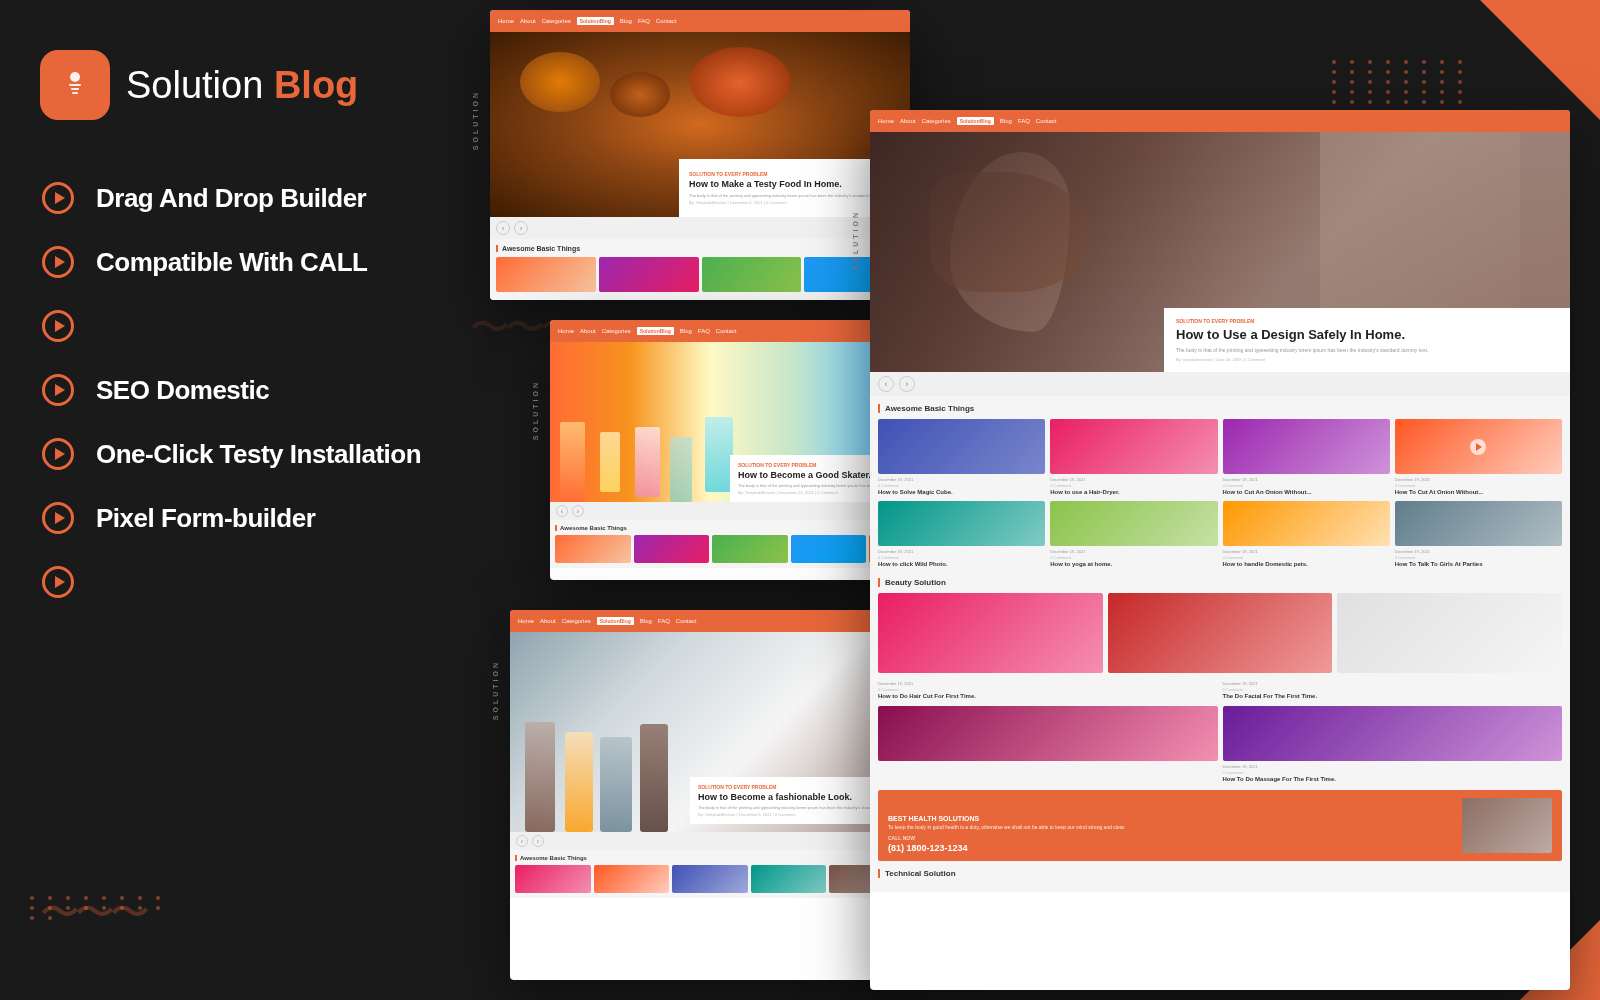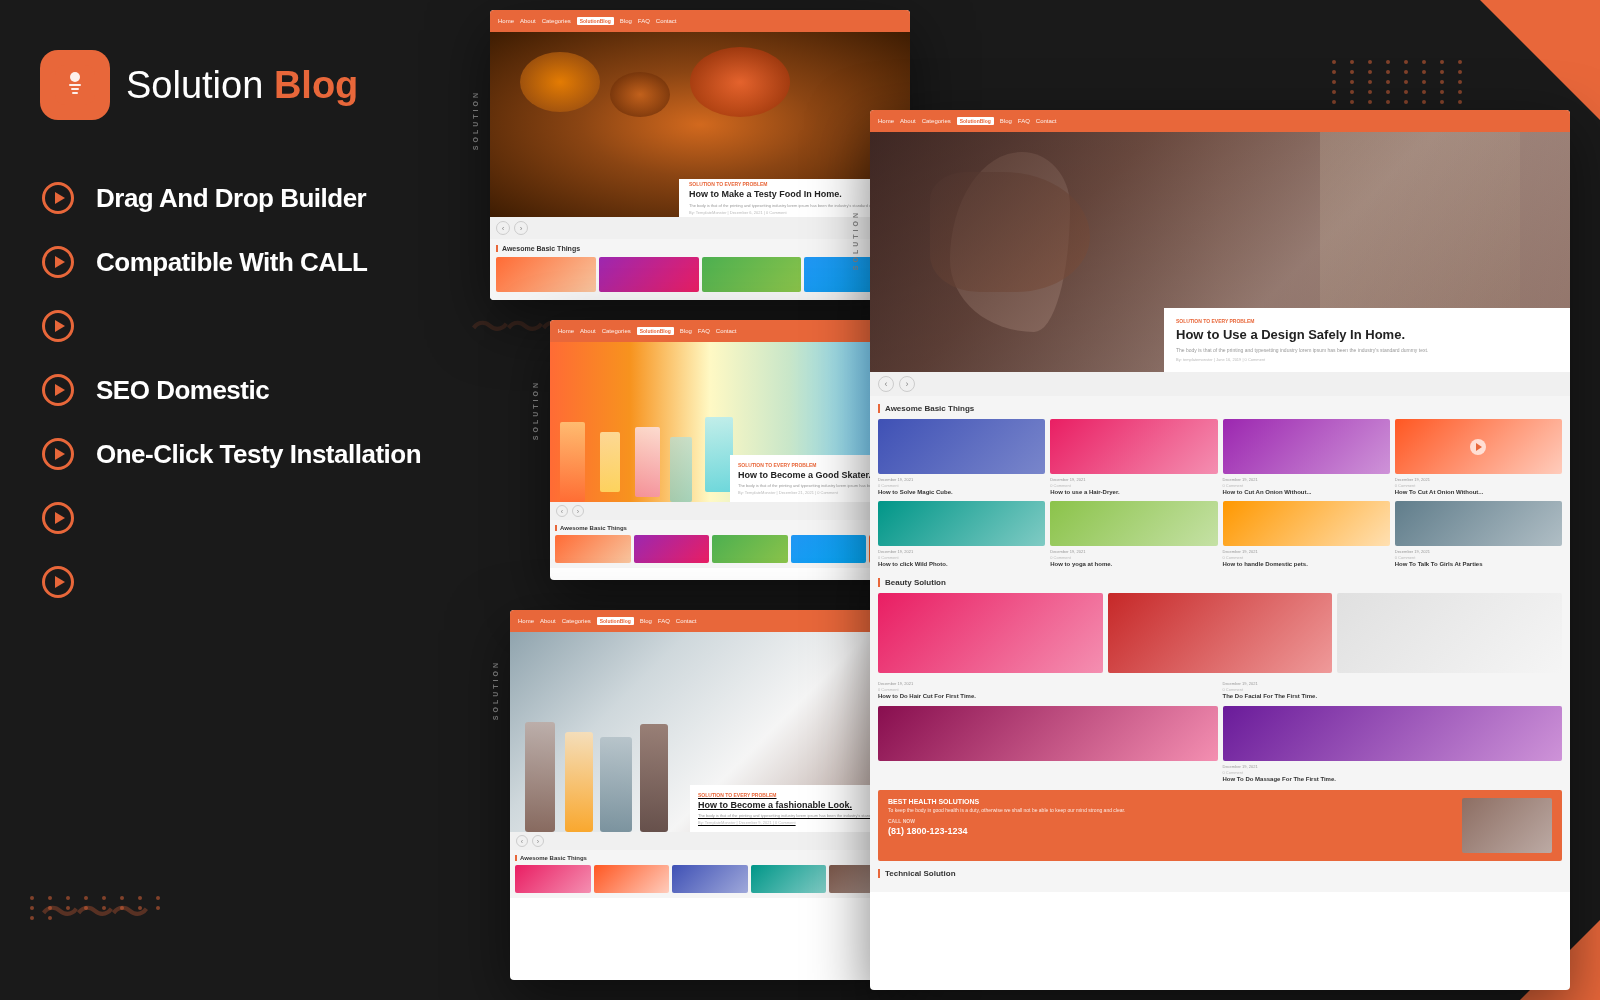--- a/index.html
+++ b/index.html
@@ -366,7 +366,7 @@
         <div style="position:absolute; top:40px; left:120px; width:60px; height:45px; background: radial-gradient(ellipse, #d2691e, #4a1a00); border-radius:50%; opacity:0.7;"></div>
         <div style="position:absolute; top:15px; left:200px; width:100px; height:70px; background: radial-gradient(ellipse, #ff6b35, #8b2500); border-radius:50%; opacity:0.75;"></div>
 
-        <div style="position:absolute; bottom:0; right:0; background:white; padding:2px 10px; width:55%;">
+        <div style="position:absolute; bottom:0; right:0; background:white; padding:12px 10px; width:55%;">
           <div style="font-size:5px; color:#e8673a; font-weight:bold; text-transform:uppercase; margin-bottom:2px;">SOLUTION TO EVERY PROBLEM</div>
           <div style="font-size:9px; font-weight:bold; color:#222; line-height:1.2; margin-bottom:3px;">How to Make a Testy Food In Home.</div>
           <div style="font-size:4px; color:#999; margin-bottom:2px;">The body is that of the printing and typesetting industry lorem ipsum has been the industry's standard dummy text.</div>

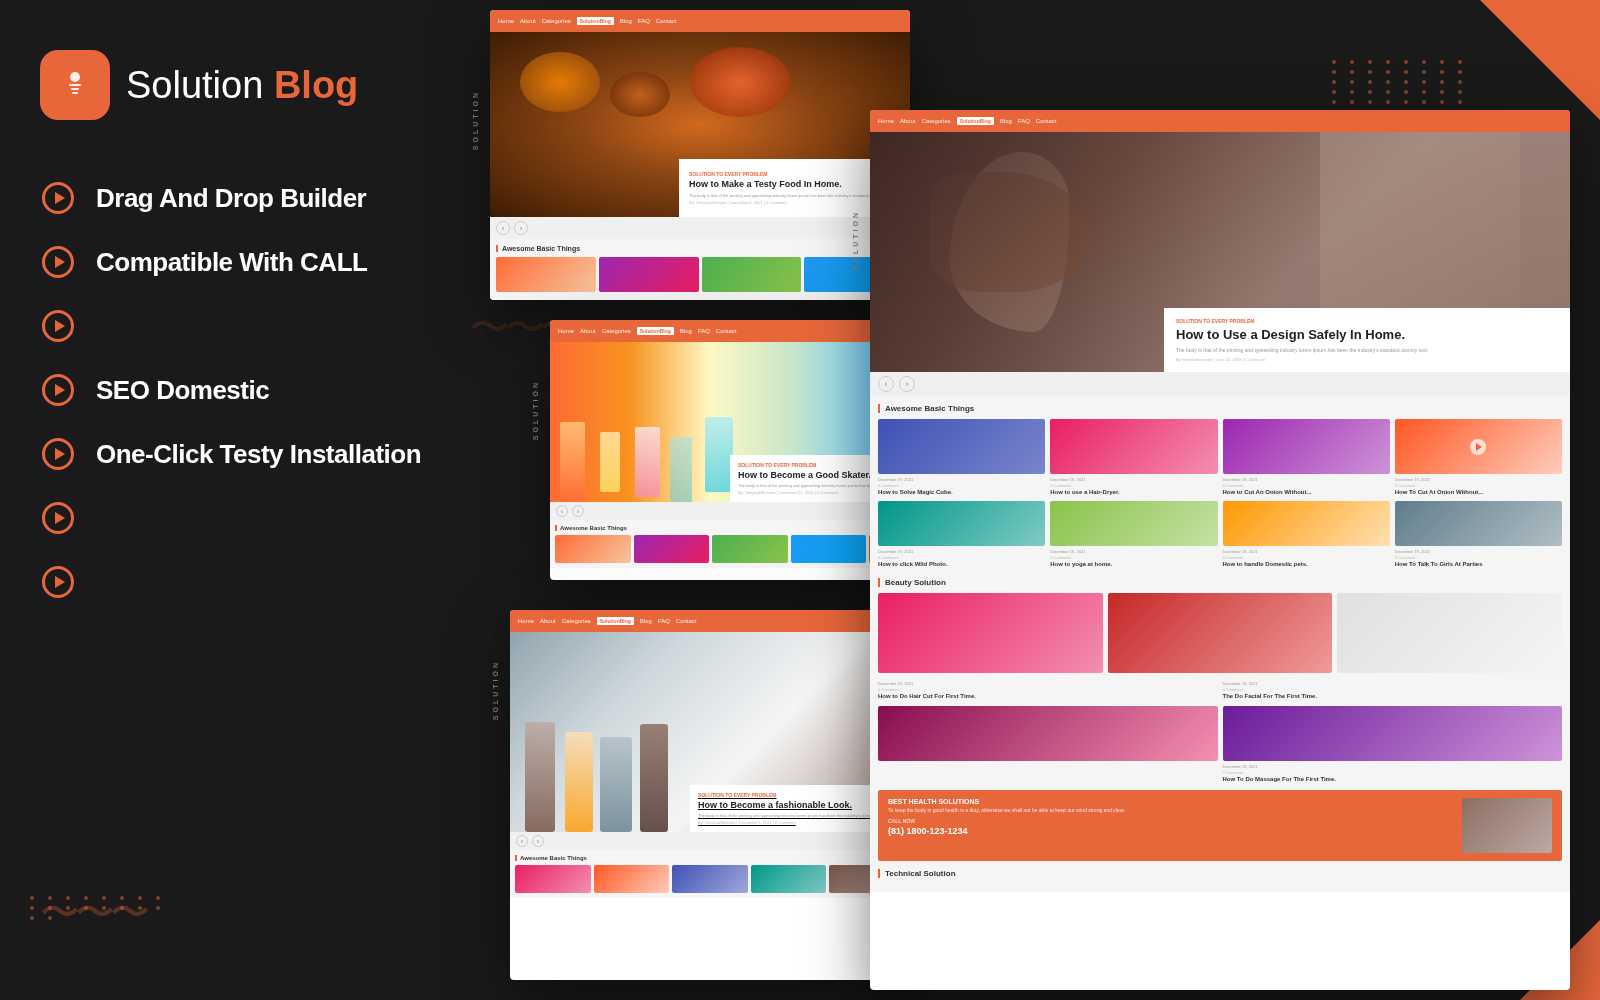--- a/index.html
+++ b/index.html
@@ -329,6 +329,7 @@
       <div class="feature-icon">
         <div class="play-icon"></div>
       </div>
+      <span class="feature-label">Pixel Form-builder</span>
     </li>
     <li class="feature-item">
       <div class="feature-icon">

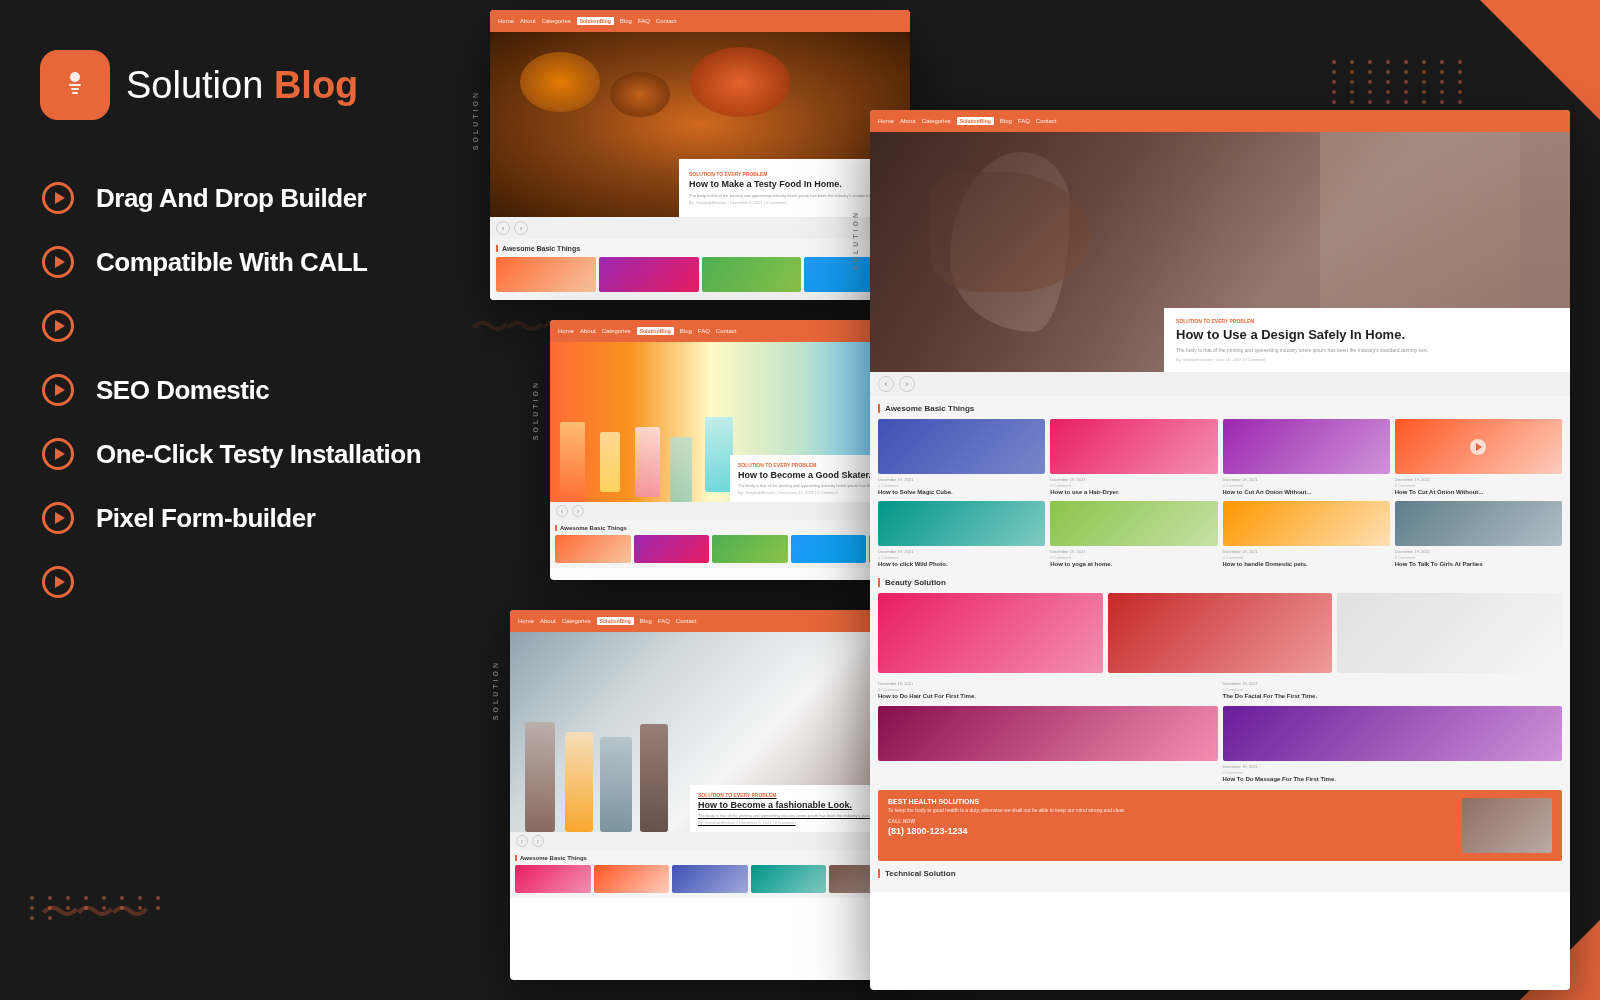--- a/index.html
+++ b/index.html
@@ -459,7 +459,7 @@
         <div style="position:absolute; bottom:0; left:90px; width:32px; height:95px; background:linear-gradient(to top,#607d8b,#b0bec5); border-radius:3px; opacity:0.8;"></div>
         <div style="position:absolute; bottom:0; left:130px; width:28px; height:108px; background:linear-gradient(to top,#4e342e,#8d6e63); border-radius:3px; opacity:0.85;"></div>
 
-        <div style="position:absolute; bottom:0; right:0; background:white; padding:7px 8px; width:55%;text-decoration:underline;">
+        <div style="position:absolute; bottom:8px; right:0; background:white; padding:7px 8px; width:55%;">
           <div style="font-size:5px; color:#e8673a; font-weight:bold; text-transform:uppercase; margin-bottom:2px;">SOLUTION TO EVERY PROBLEM</div>
           <div style="font-size:9px; font-weight:bold; color:#222; line-height:1.2; margin-bottom:2px;">How to Become a fashionable Look.</div>
           <div style="font-size:4px; color:#999; margin-bottom:2px;">The body is that of the printing and typesetting industry lorem ipsum has been the industry's standard dummy text.</div>

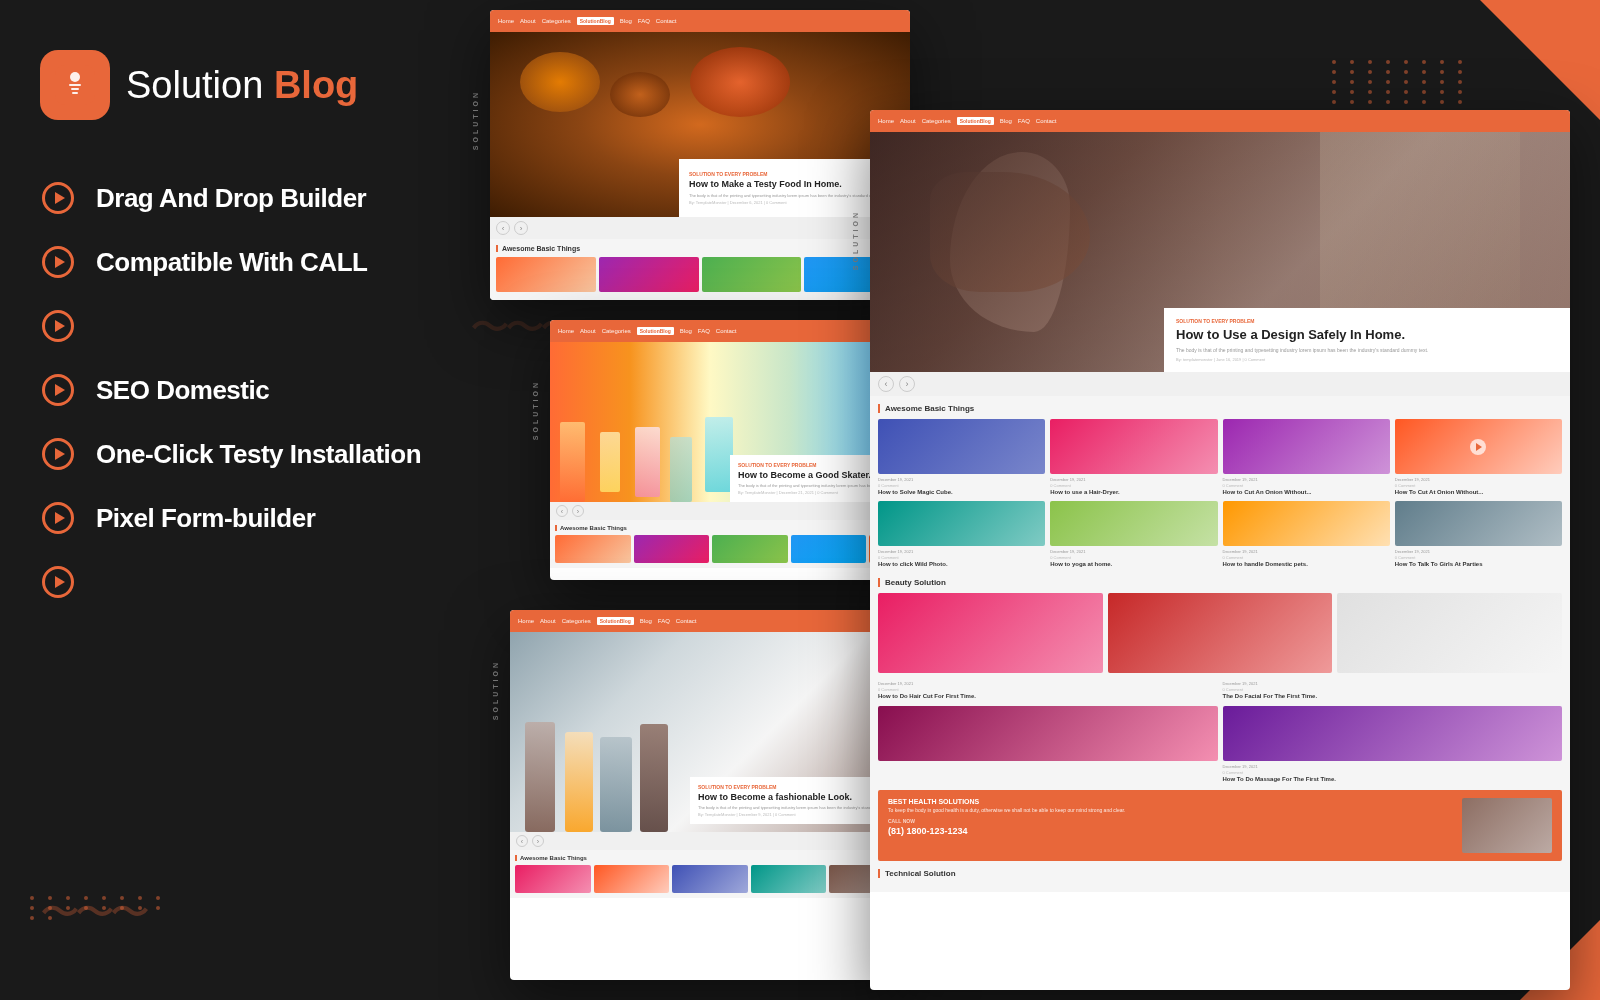--- a/index.html
+++ b/index.html
@@ -617,7 +617,7 @@
           </div>
         </div>
 
-        <div style="background:#e8673a; padding:8px 10px; display:flex; align-items:flex-start; justify-content:space-between; margin-bottom:8px; border-radius:2px;">
+        <div style="background:#e8673a; padding:8px 10px; display:flex; align-items:flex-end; justify-content:space-between; margin-bottom:8px; border-radius:2px;">
           <div style="flex:1;">
             <div style="font-size:7px; font-weight:bold; color:white; text-transform:uppercase; margin-bottom:2px;">BEST HEALTH SOLUTIONS</div>
             <div style="font-size:5px; color:rgba(255,255,255,0.85); line-height:1.4; margin-bottom:4px;">To keep the body in good health is a duty, otherwise we shall not be able to keep our mind strong and clear.</div>

